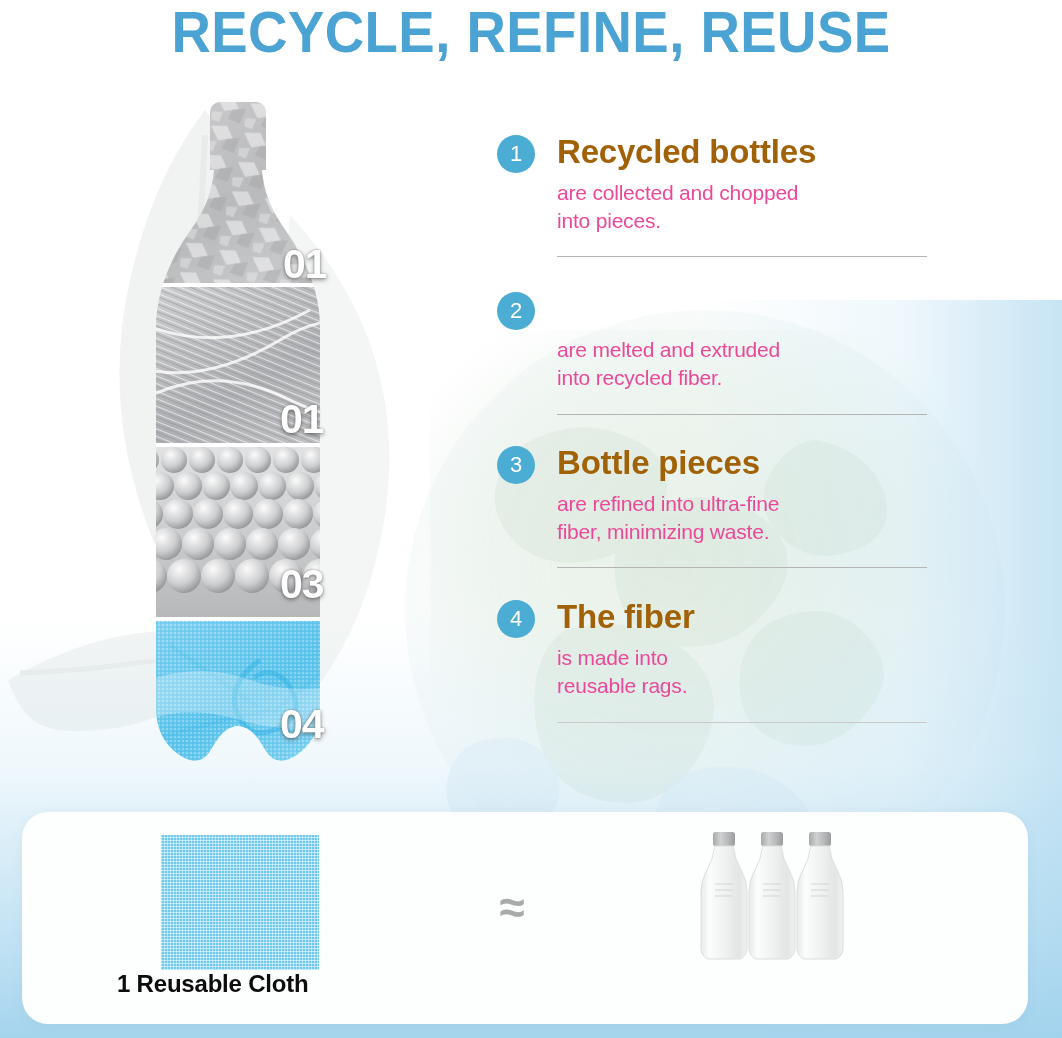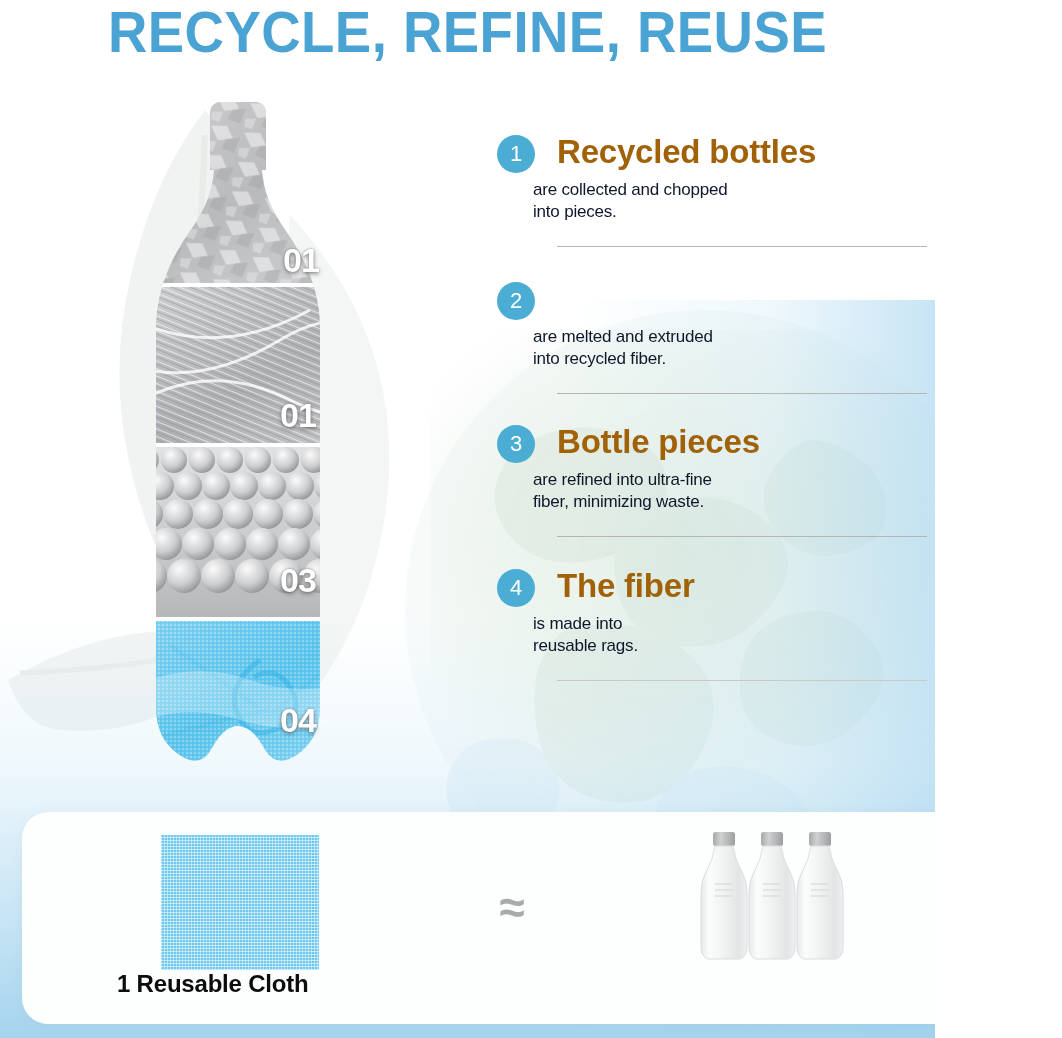--- a/index.html
+++ b/index.html
@@ -9,7 +9,7 @@
   }
   #page {
     position: relative;
-    width: 935px;
+    width: 1062px;
     height: 1038px;
     overflow: hidden;
     background: #ffffff;

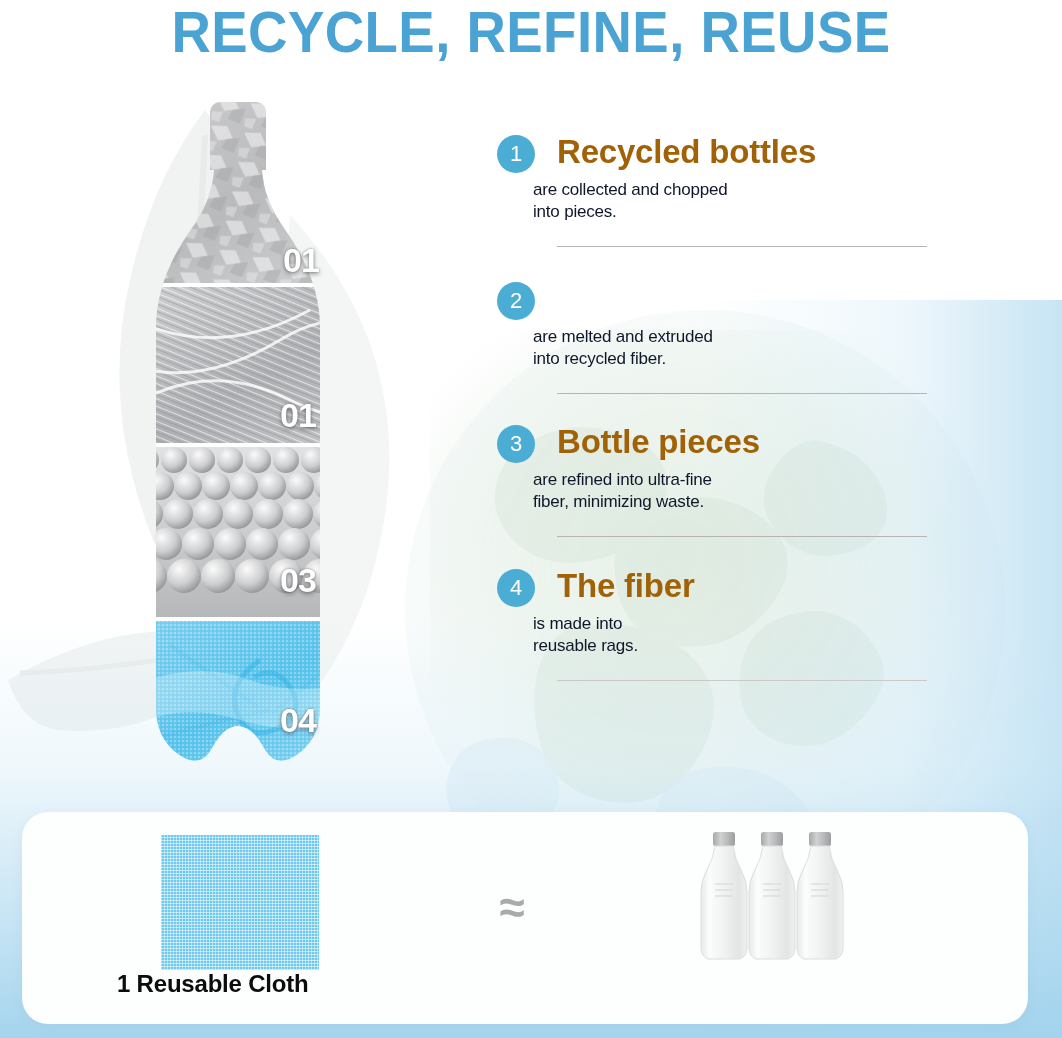--- a/index.html
+++ b/index.html
@@ -127,10 +127,10 @@
     letter-spacing: -0.2px;
   }
   .step-body {
-    margin-left: 36px;
+    margin-left: 60px;
     margin-top: 6px;
-    font-size: 17px;
-    color: #0f172a;
+    font-size: 21px;
+    color: #ec4899;
     line-height: 1.32;
     letter-spacing: -0.2px;
     white-space: pre-line;

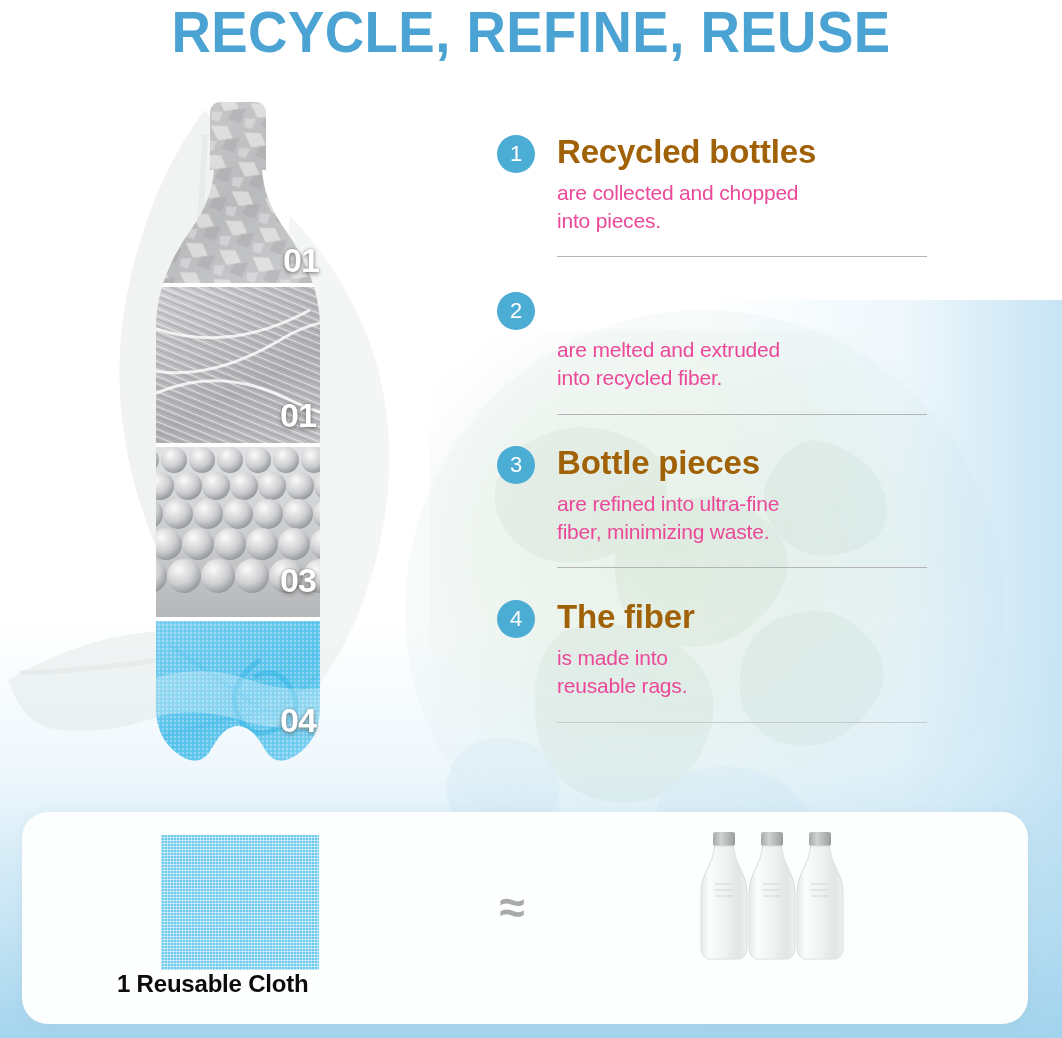--- a/index.html
+++ b/index.html
@@ -85,7 +85,7 @@
     position: absolute;
     font-family: "Liberation Sans", sans-serif;
     font-weight: bold;
-    font-size: 34px;
+    font-size: 41px;
     color: #ffffff;
     text-shadow: 0 2px 4px rgba(70,70,70,0.55), 0 0 2px rgba(80,80,80,0.6);
     letter-spacing: -1px;

